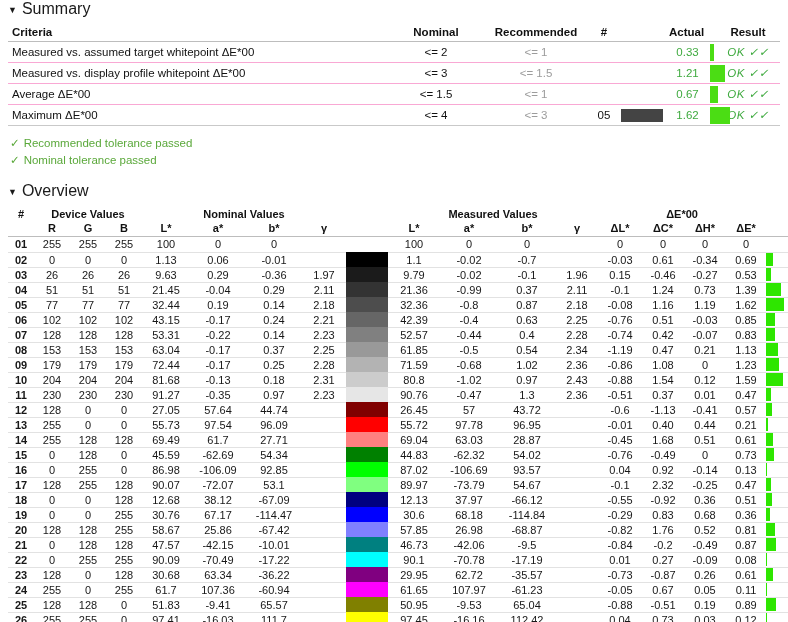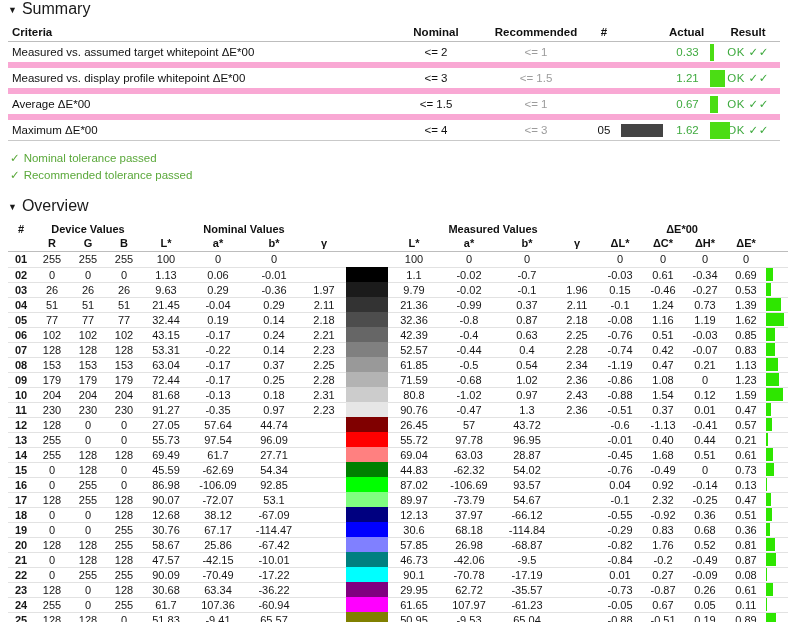--- a/index.html
+++ b/index.html
@@ -49,7 +49,7 @@
   table.summary th.crit { text-align: left; }
   table.summary td {
     padding: 3px 4px 3px 4px;
-    border-bottom: 6px solid #f9a8d4;
+    border-bottom: 1px solid #f9a8d4;
     text-align: center;
     height: 18px;
     vertical-align: middle;

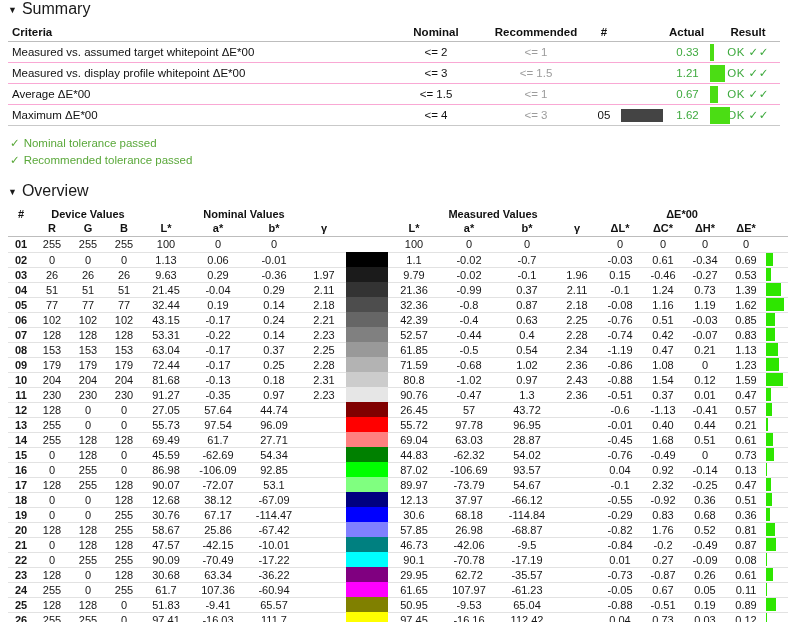--- a/index.html
+++ b/index.html
@@ -59,7 +59,7 @@
   td.nominal { color: #111; }
   td.recommended { color: #9c9c9c; }
   td.actual { color: #3faa3f; text-align: right; padding-right: 14px; }
-  td.result { color: #3faa3f; text-align: center; letter-spacing: .5px; }
+  td.result { color: #3faa3f; text-align: center; letter-spacing: .5px; font-style: italic; }
   td.hashcell { color: #111; text-align: right; padding-right: 2px; }
 
   .swatch-dark {

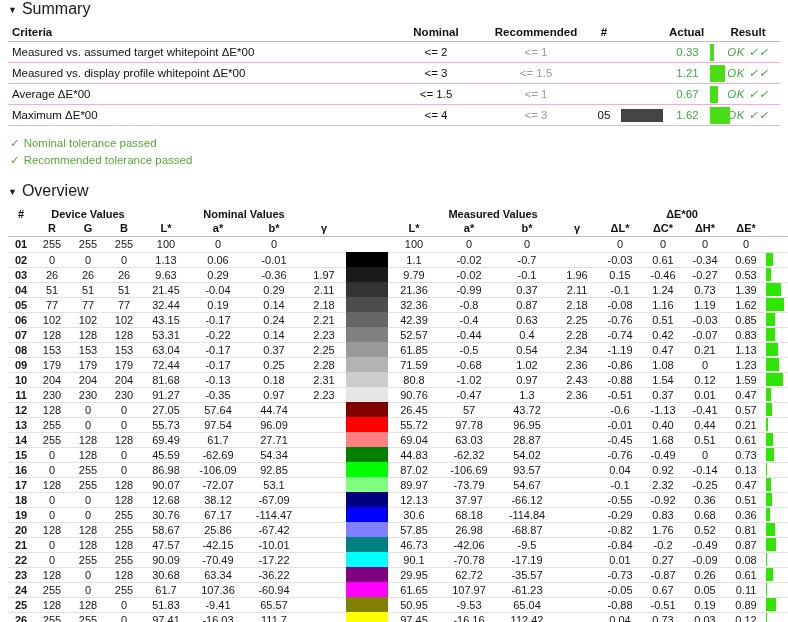--- a/index.html
+++ b/index.html
@@ -206,8 +206,8 @@
   </div>
 
   <div class="notes" id="tolerance-notes">
+      <div class="note"><span class="chk">✓</span><span>Recommended tolerance passed</span></div>
       <div class="note"><span class="chk">✓</span><span>Nominal tolerance passed</span></div>
-      <div class="note"><span class="chk">✓</span><span>Recommended tolerance passed</span></div>
     </div>
 
   <div class="section-head overview-head">

